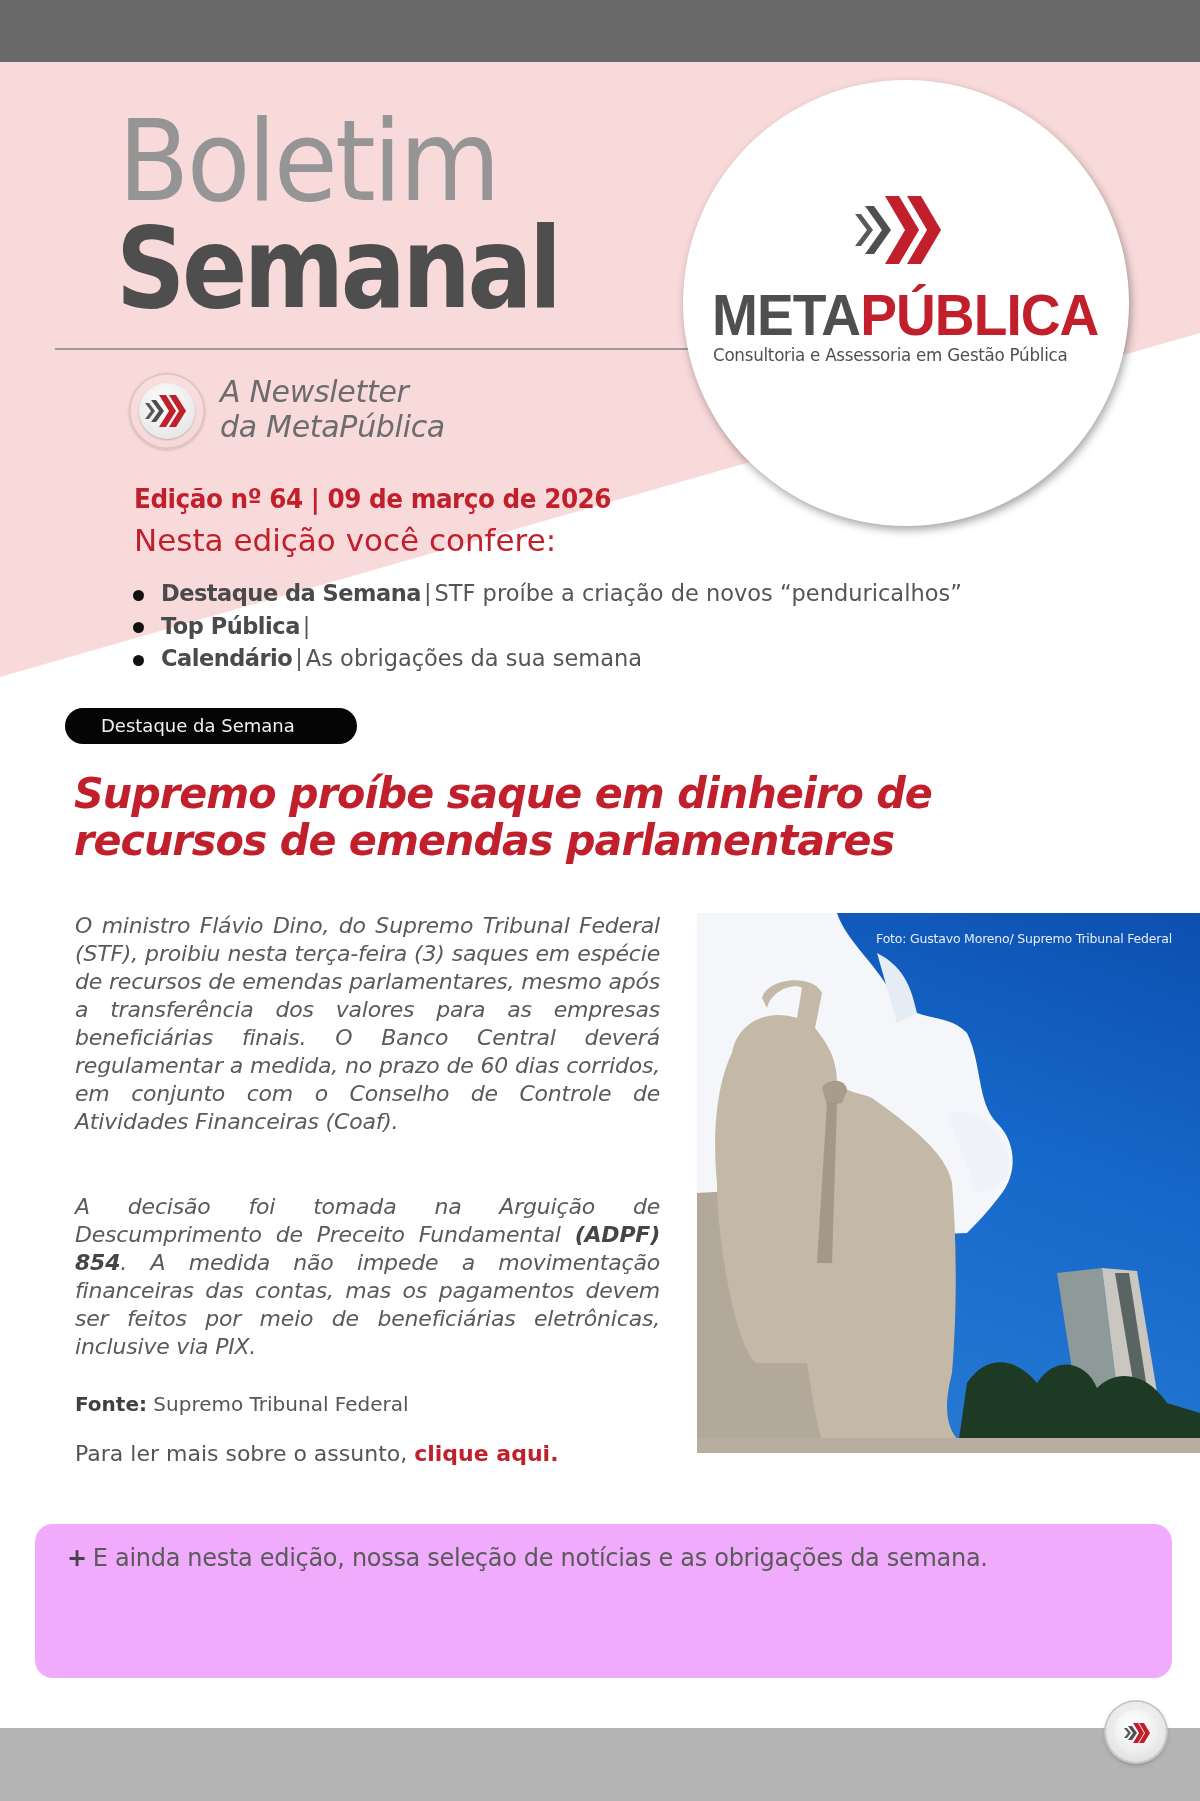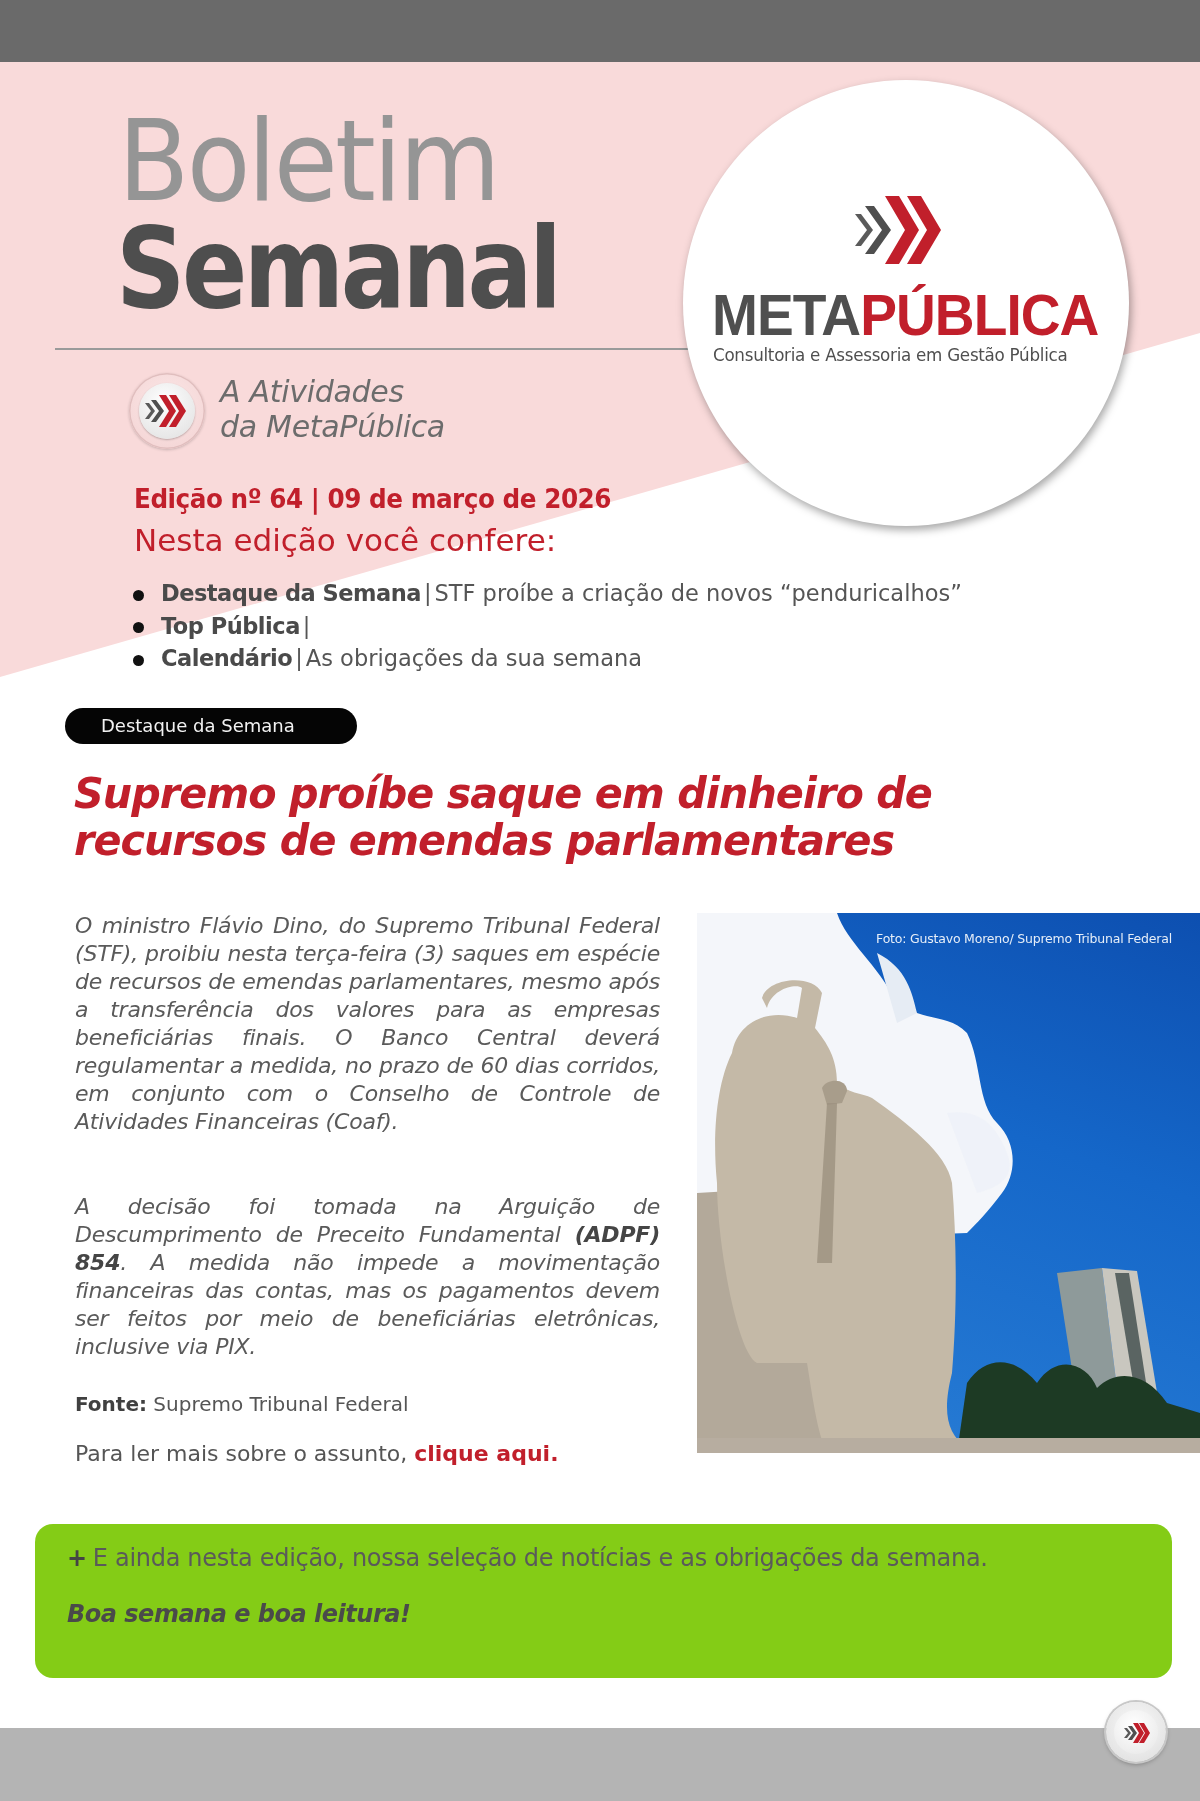--- a/index.html
+++ b/index.html
@@ -98,7 +98,7 @@
   </svg>
 </div>
 <div class="nl-text">
-  <div>A Atividades</div>
+  <div>A Newsletter</div>
   <div>da MetaPública</div>
 </div>
 

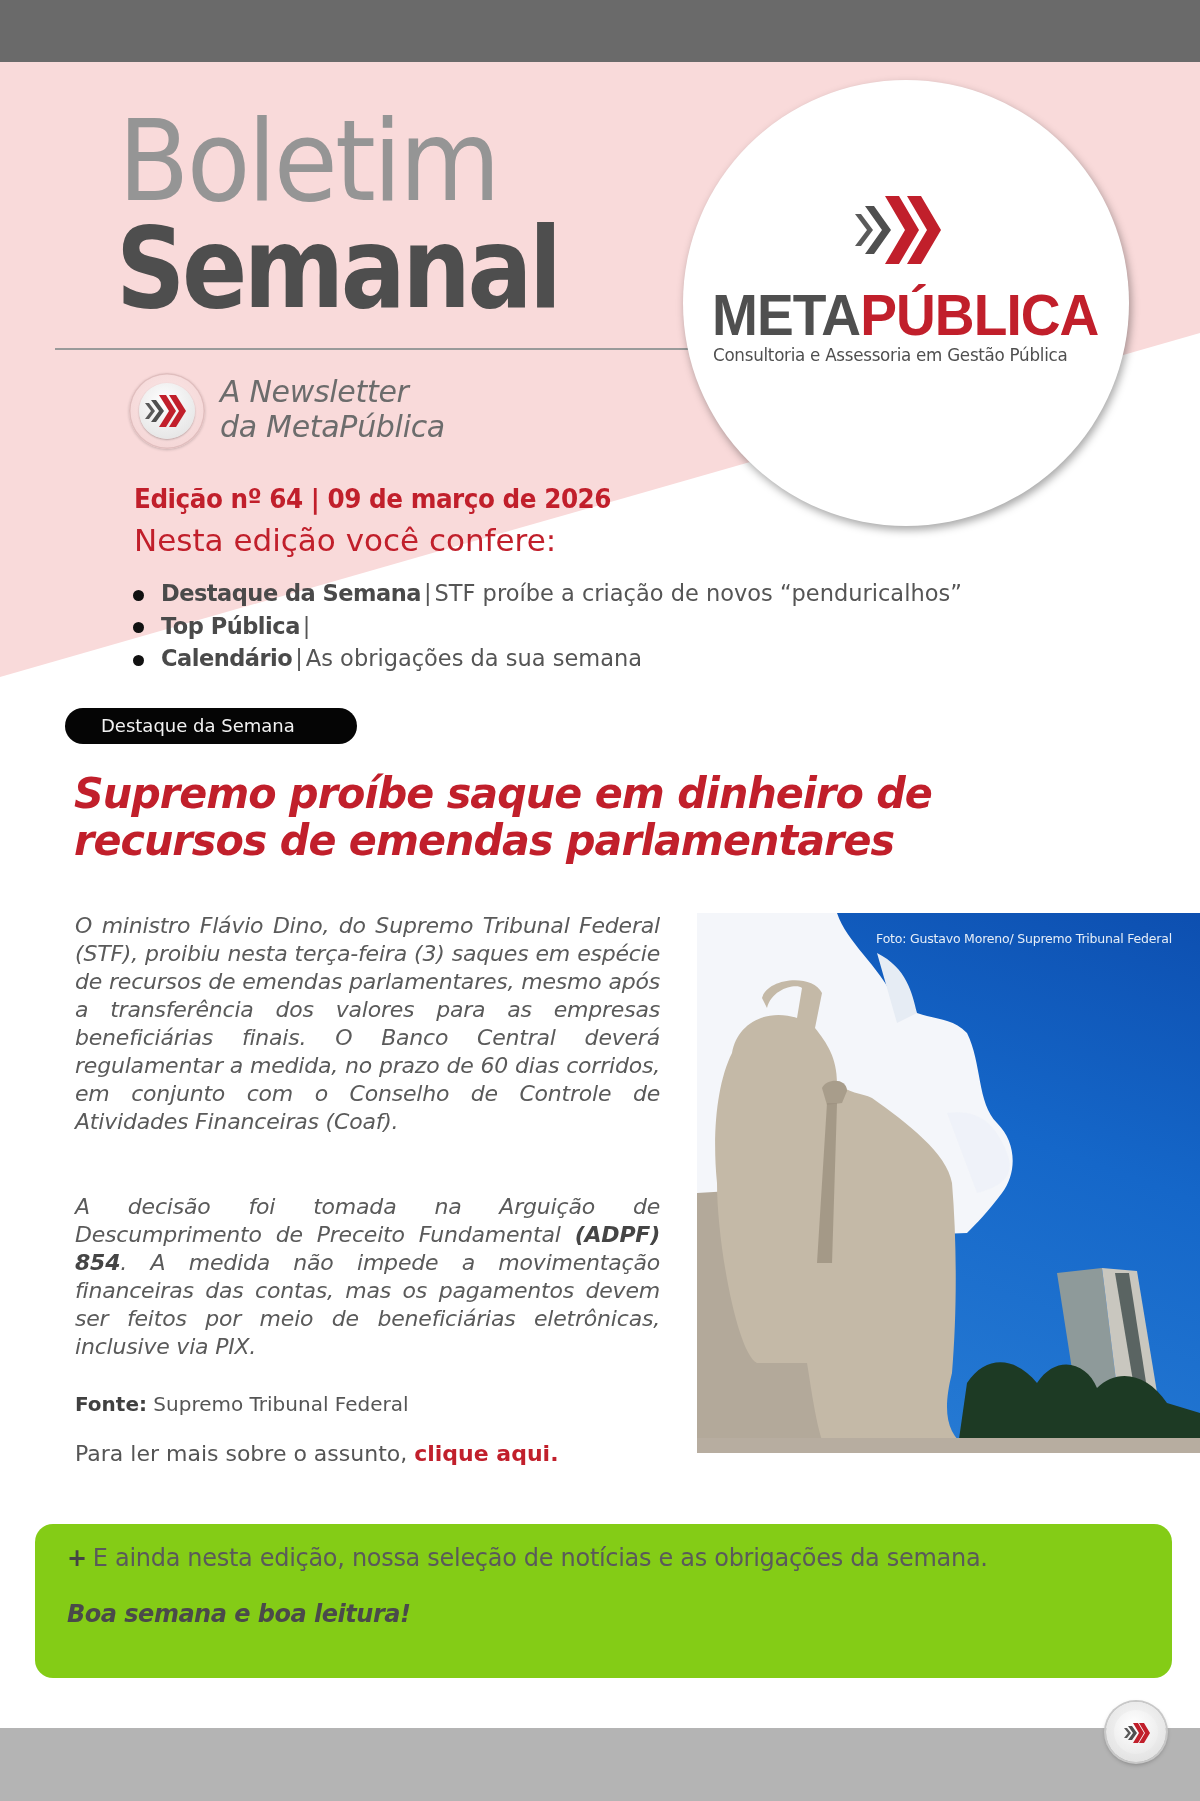--- a/index.html
+++ b/index.html
@@ -53,7 +53,7 @@
   .photo svg { position: absolute; left: 0; top: 0; }
   .photo-caption { position: absolute; right: 28px; top: 18px; font-size: 12.5px; color: #e6eef8; white-space: nowrap; letter-spacing: -0.2px; margin-left: 24px; }
 
-  .closing { position: absolute; left: 35px; top: 1524px; width: 1137px; height: 154px; background: #84cc16; border-radius: 18px; }
+  .closing { position: absolute; left: 35px; top: 1524px; width: 1137px; height: 154px; background: #f0abfc; border-radius: 18px; }
   .closing .line1 { position: absolute; left: 32px; top: 20px; font-size: 24px; color: #5a5a5a; white-space: nowrap; letter-spacing: -0.3px; }
   .closing .plus { font-weight: bold; color: #444; margin-right: 6px; }
   .closing .line2 { position: absolute; left: 32px; top: 76px; font-size: 24px; font-weight: bold; font-style: italic; color: #4a4a4a; white-space: nowrap; letter-spacing: -0.5px; }

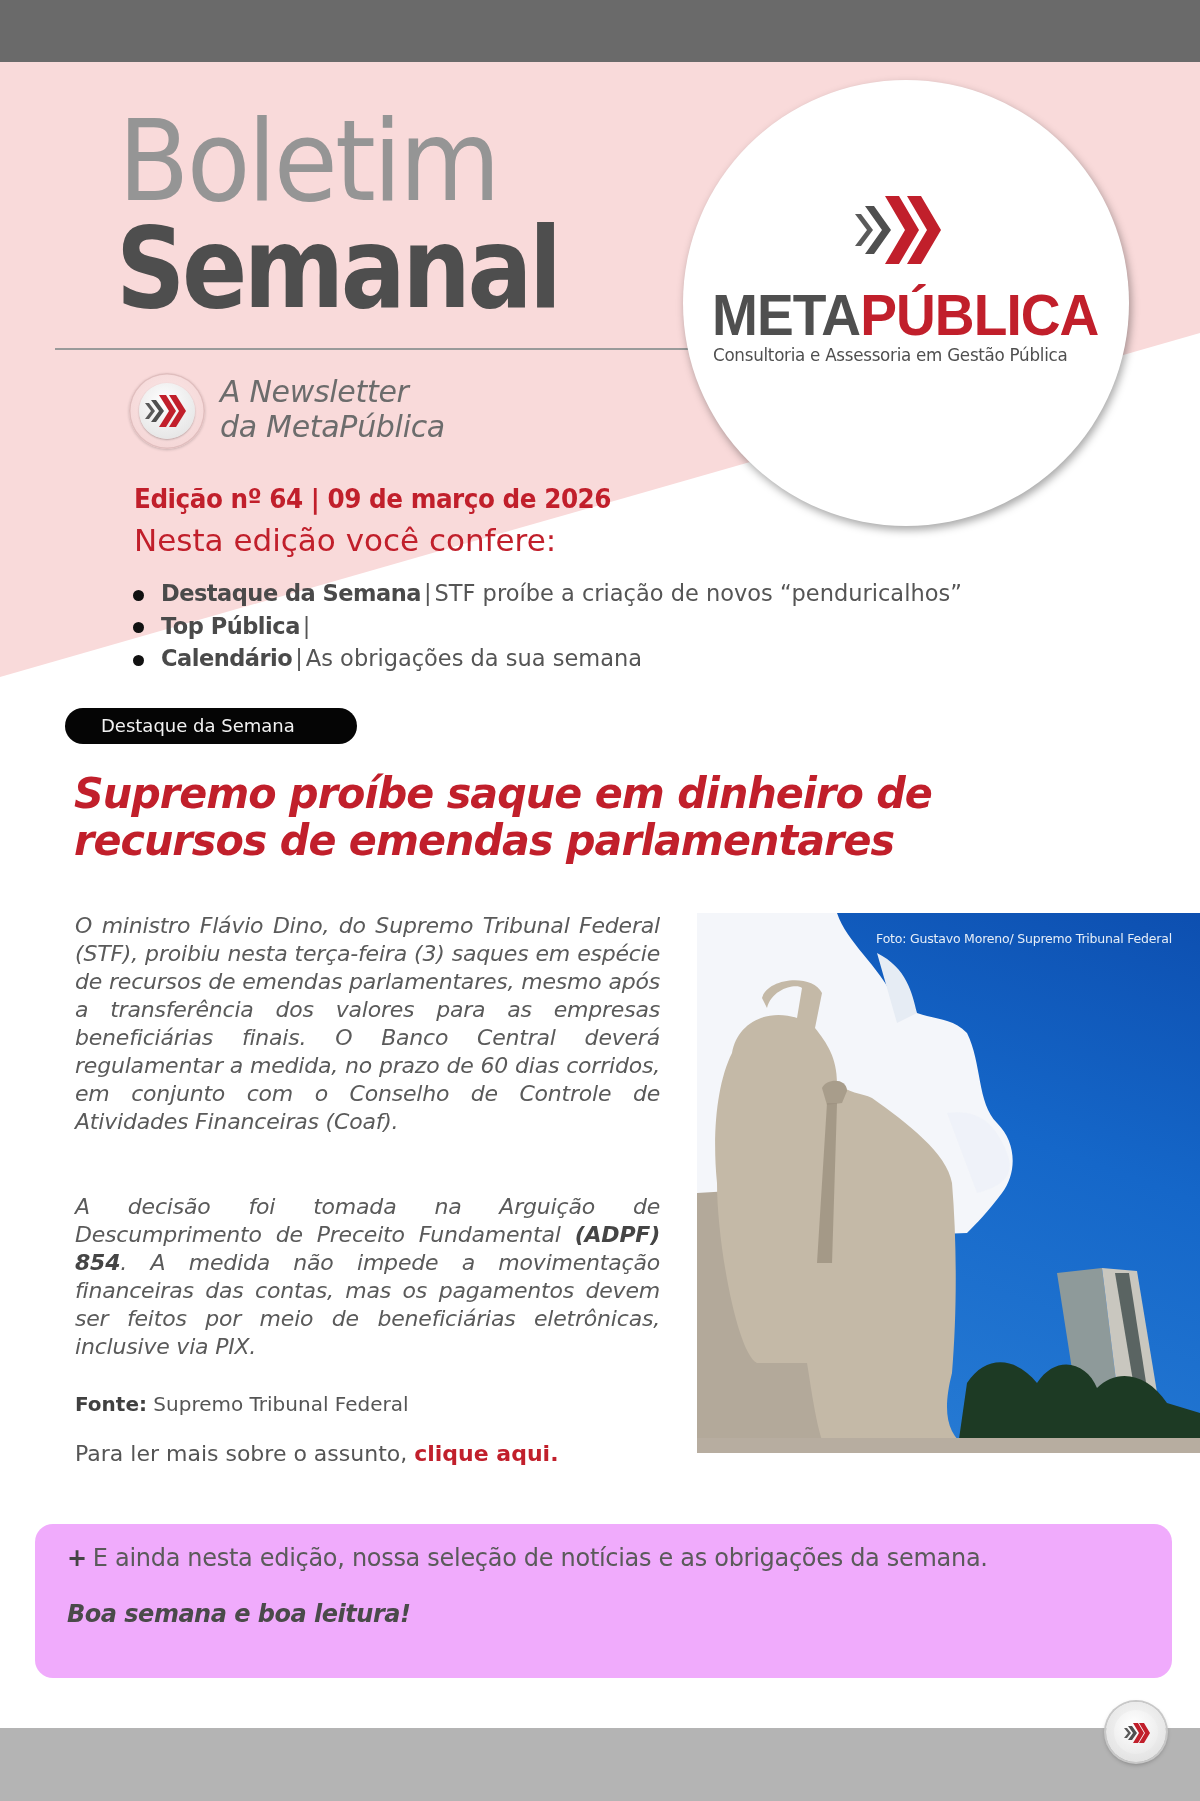--- a/index.html
+++ b/index.html
@@ -161,7 +161,6 @@
 
 <div class="closing">
   <div class="line1"><span class="plus">+</span><span>E ainda nesta edição, nossa seleção de notícias e as obrigações da semana.</span></div>
-  <div class="line2">Boa semana e boa leitura!</div>
 </div>
 
 <div class="footer-band"></div>

